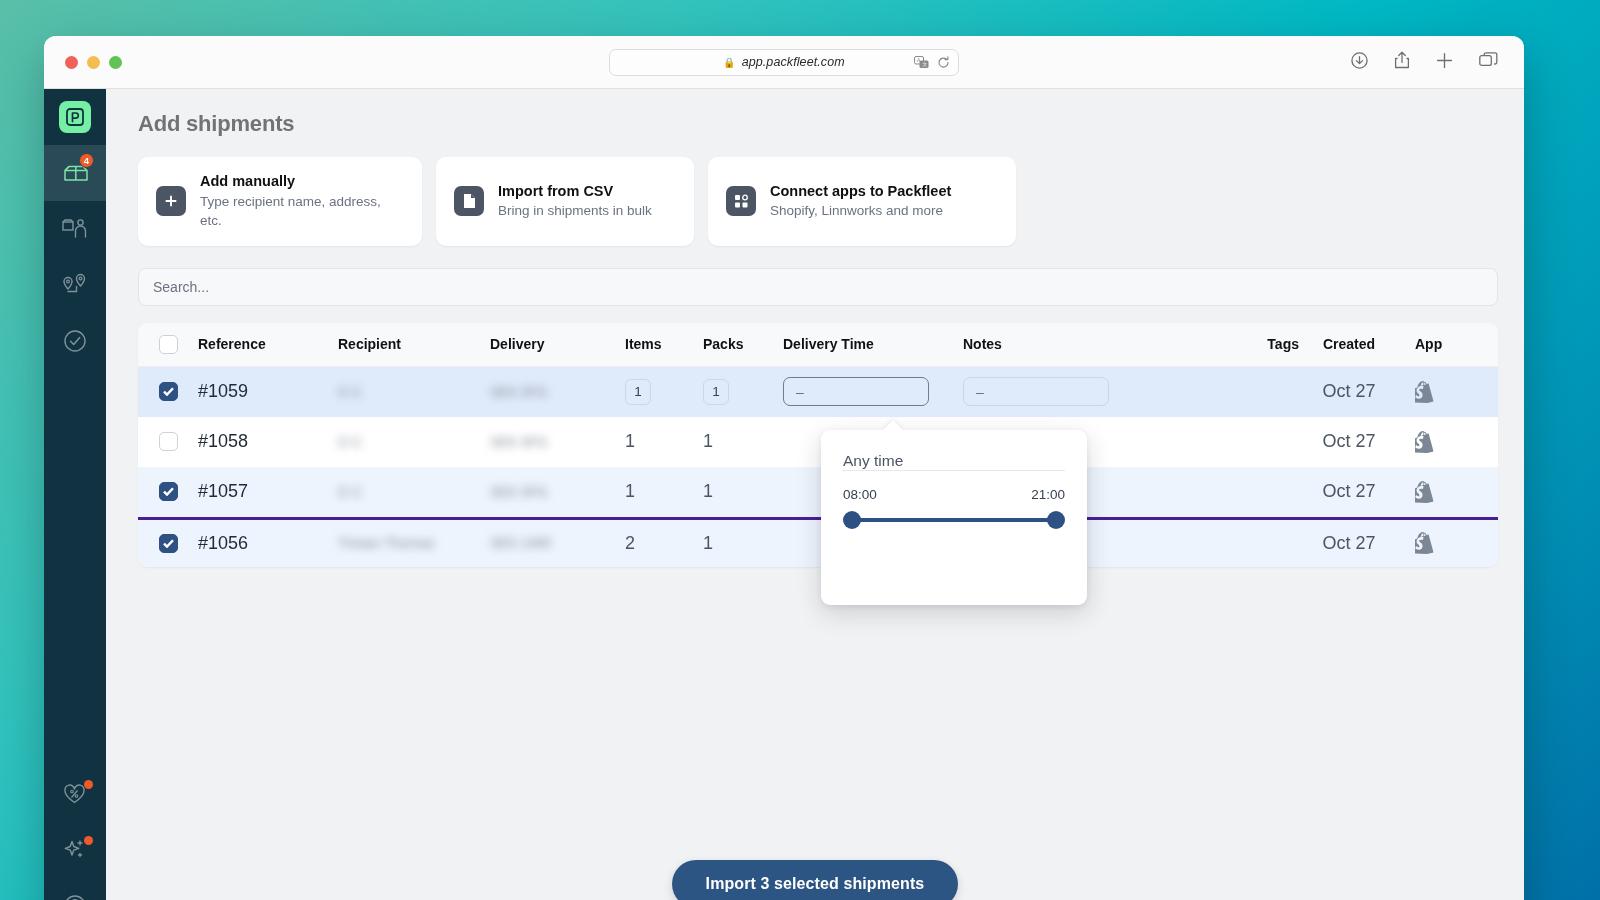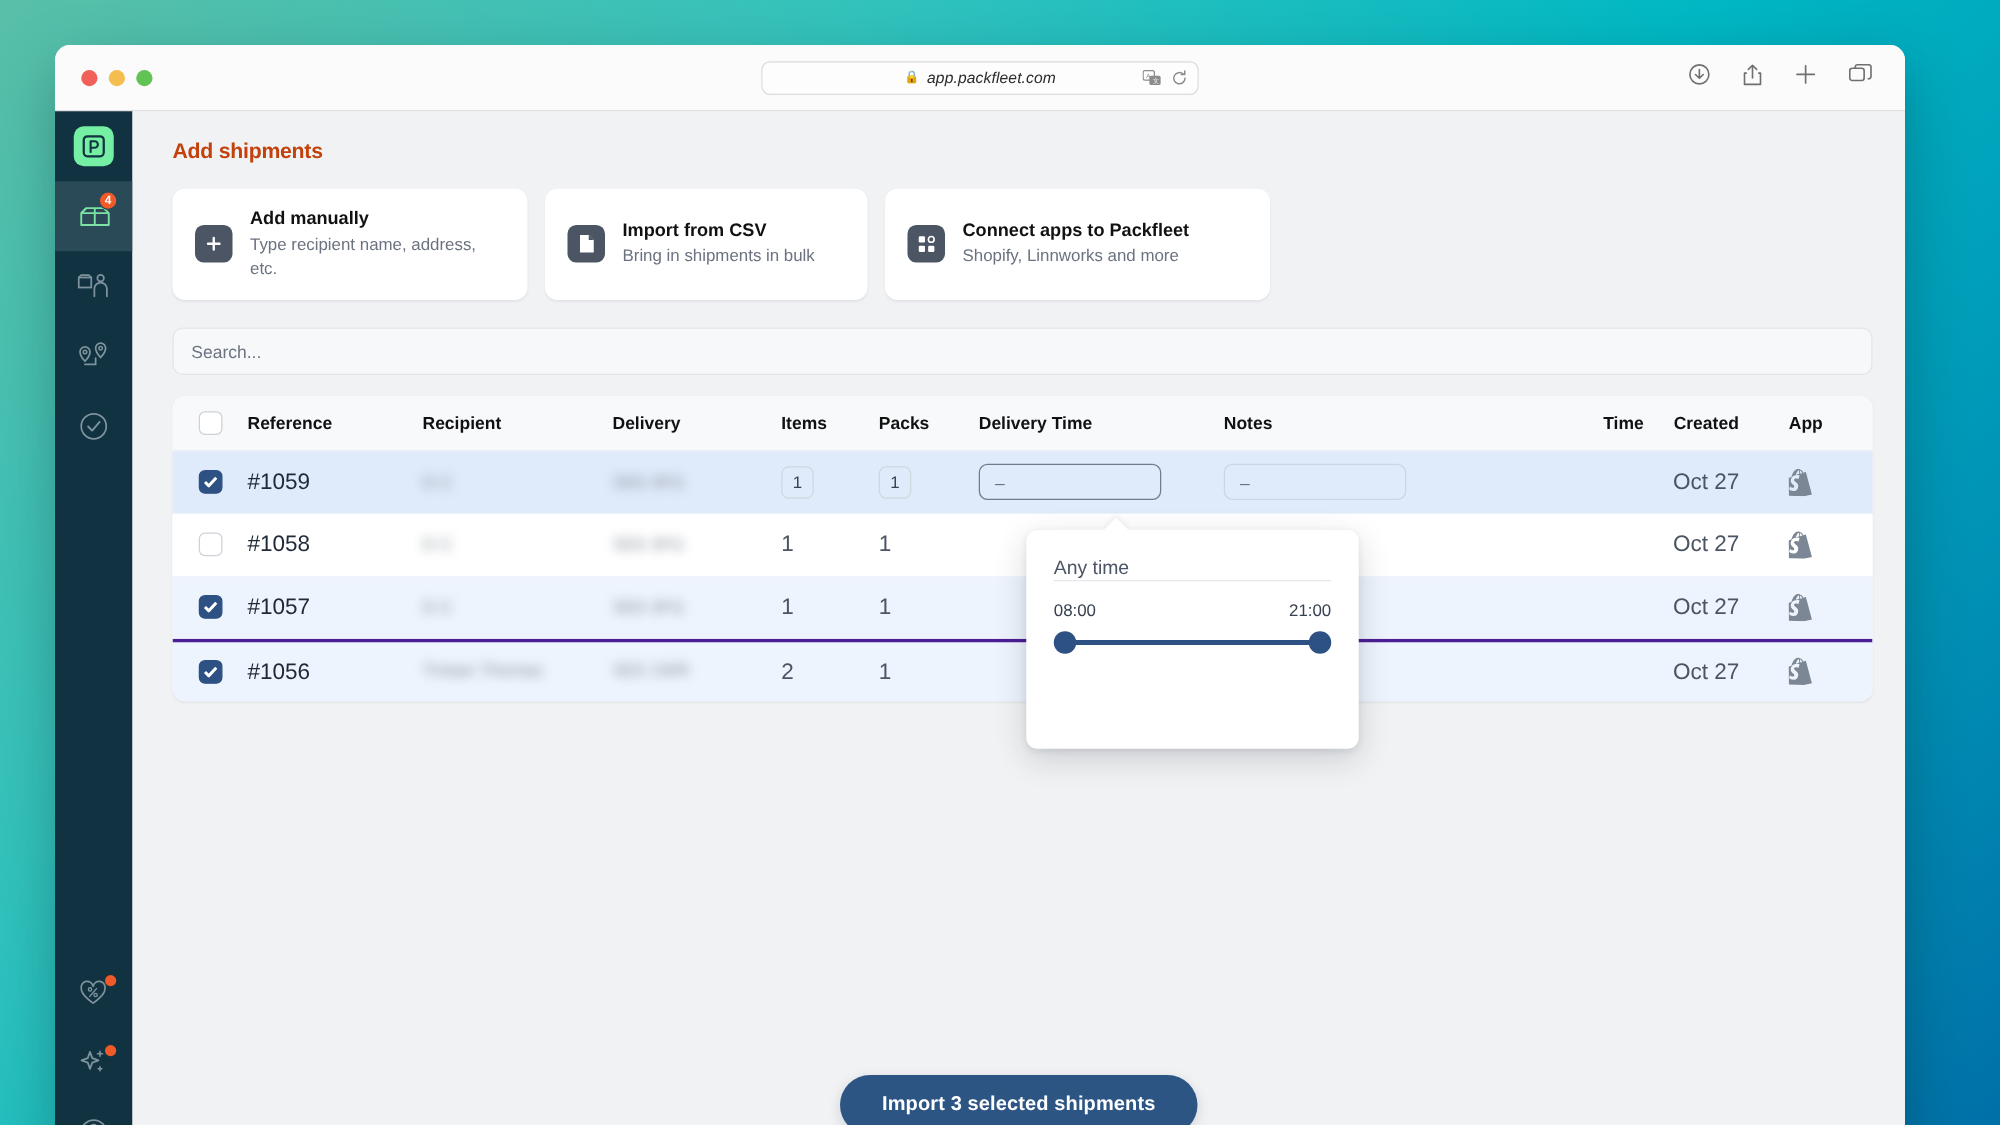--- a/index.html
+++ b/index.html
@@ -98,7 +98,7 @@
     overflow: hidden; position: relative;
   }
   .page-title {
-    font-size: 17px; font-weight: 700; color: #c2410c;
+    font-size: 22px; font-weight: 700; color: #737373;
     letter-spacing: -.2px; margin-bottom: 20px;
   }
 

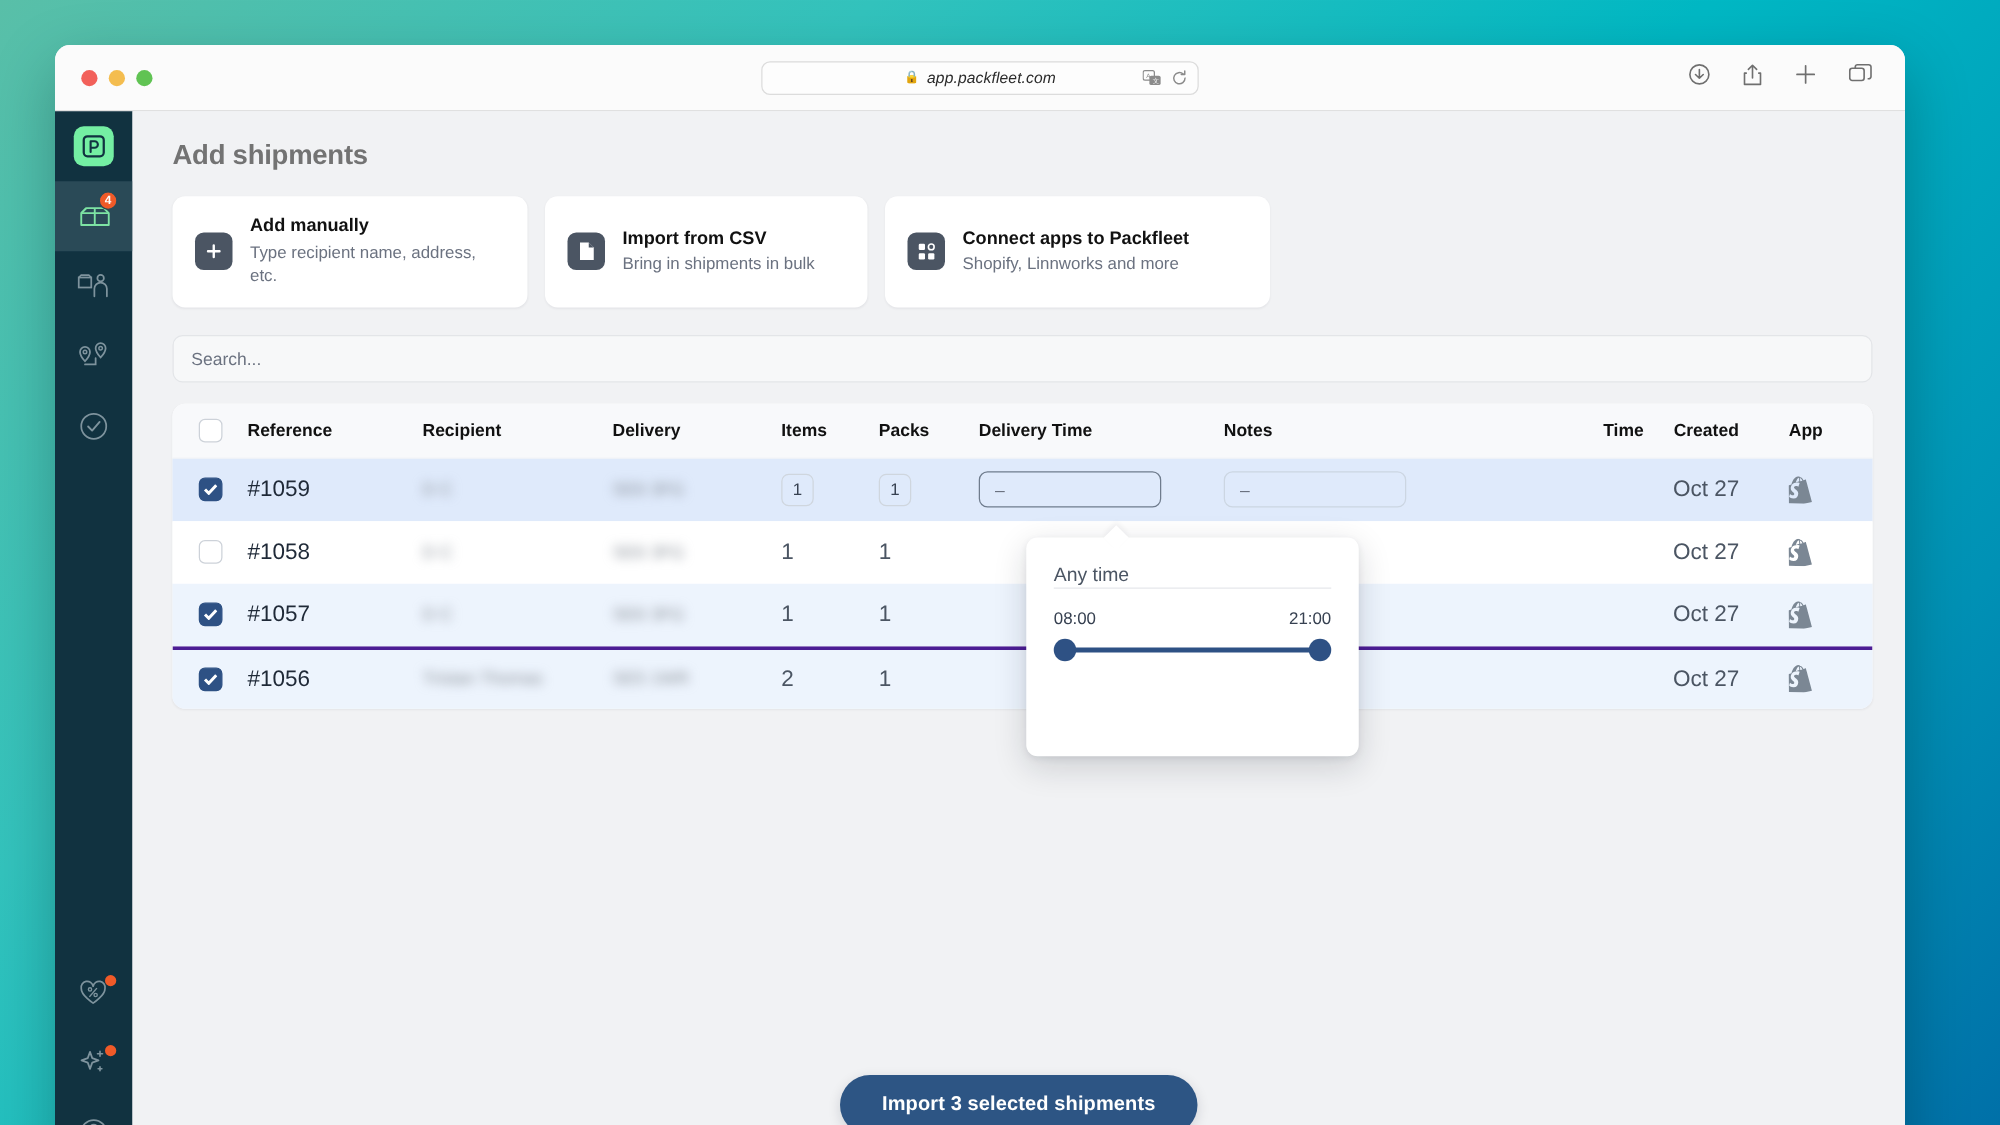--- a/index.html
+++ b/index.html
@@ -154,7 +154,7 @@
   .c-post  { width: 135px; flex-shrink: 0; }
   .c-items { width: 78px; flex-shrink: 0; }
   .c-packs { width: 80px; flex-shrink: 0; }
-  .c-time  { width: 196px; flex-shrink: 0; }
+  .c-time  { width: 180px; flex-shrink: 0; }
   .c-notes { width: 240px; flex-shrink: 0; }
   .c-tags  { width: 96px; flex-shrink: 0; text-align: right; }
   .c-created { width: 100px; flex-shrink: 0; text-align: center; }

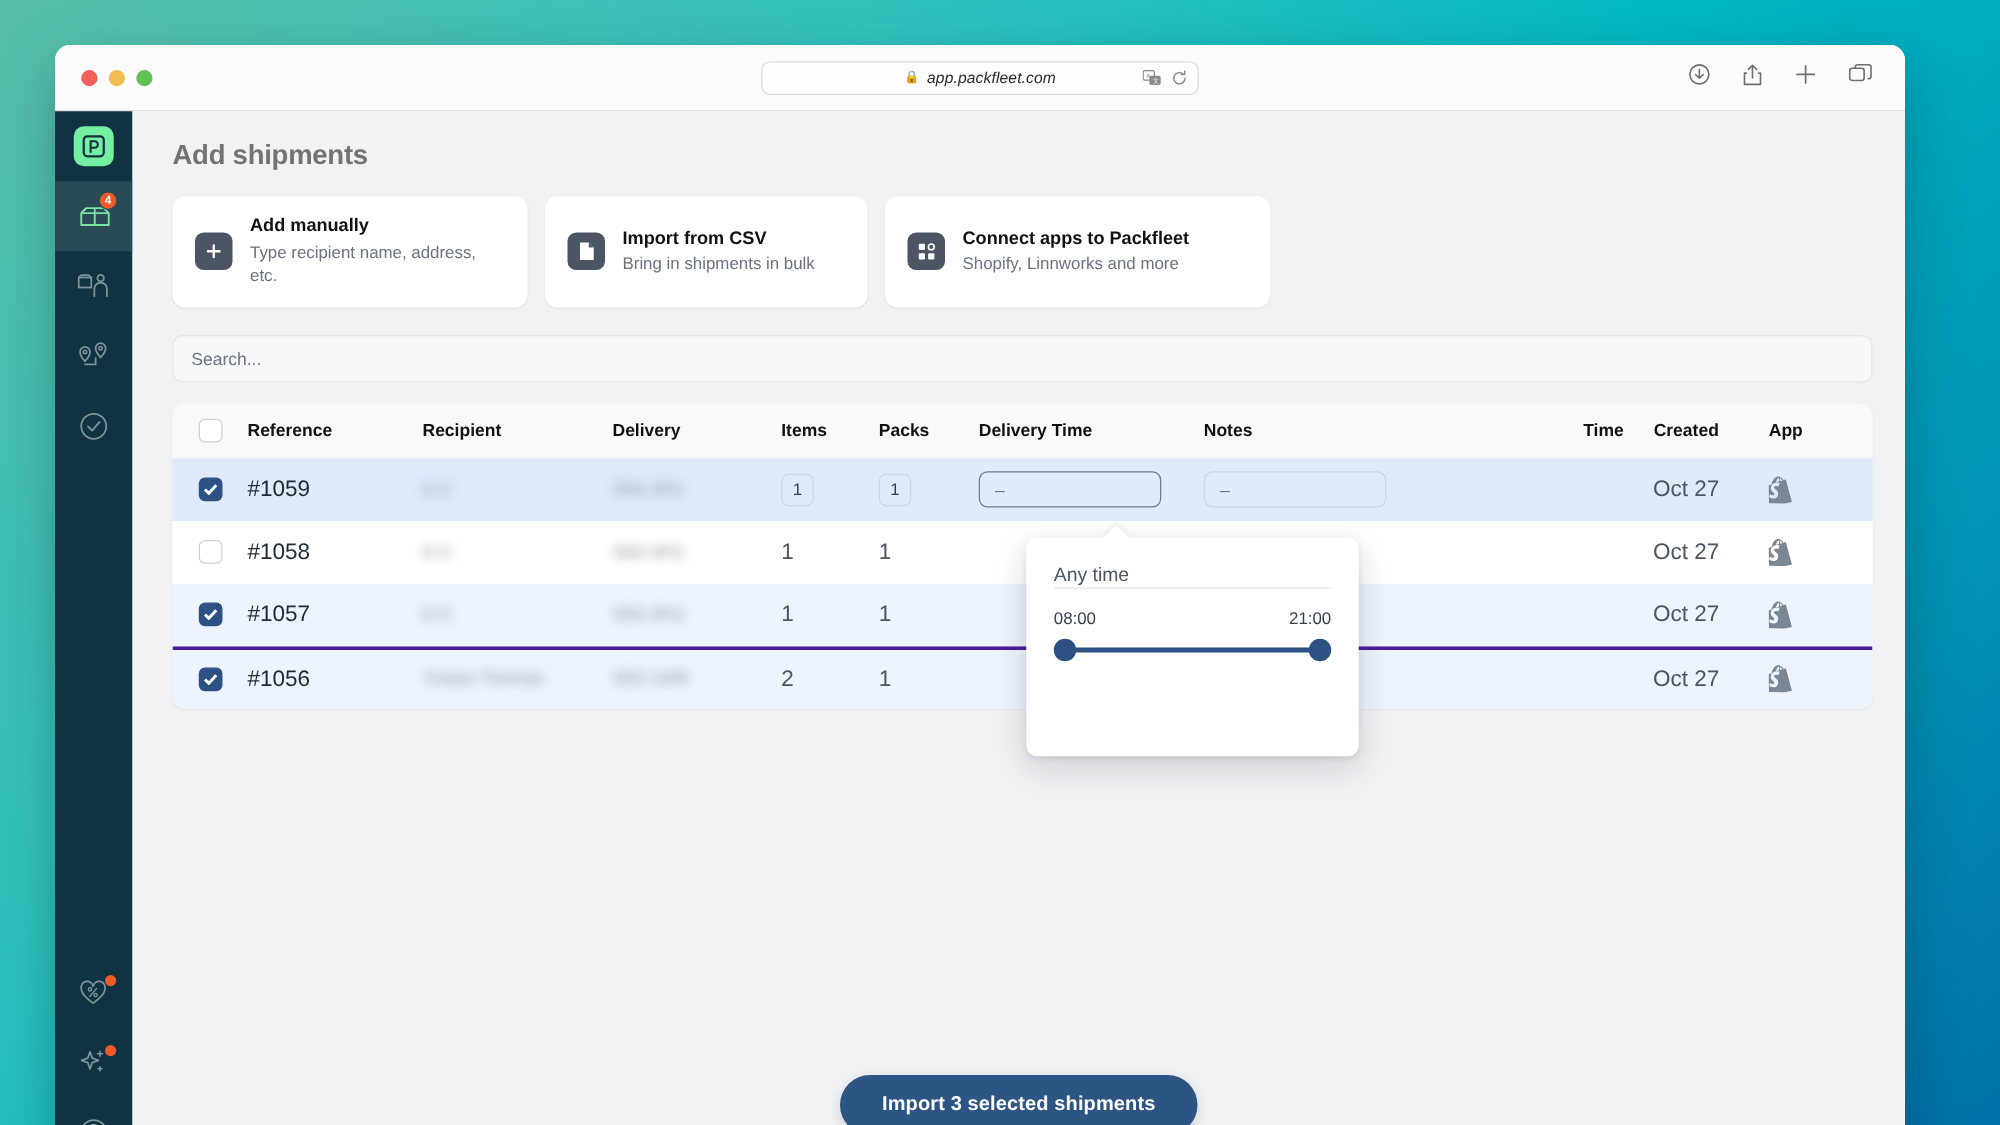--- a/index.html
+++ b/index.html
@@ -441,7 +441,7 @@
           <div class="c-packs th">Packs</div>
           <div class="c-time th">Delivery Time</div>
           <div class="c-notes th">Notes</div>
-          <div class="c-tags th">Time</div>
+          <div class="c-tags th">Tags</div>
           <div class="c-created th">Created</div>
           <div class="c-app th">App</div>
         </div>

